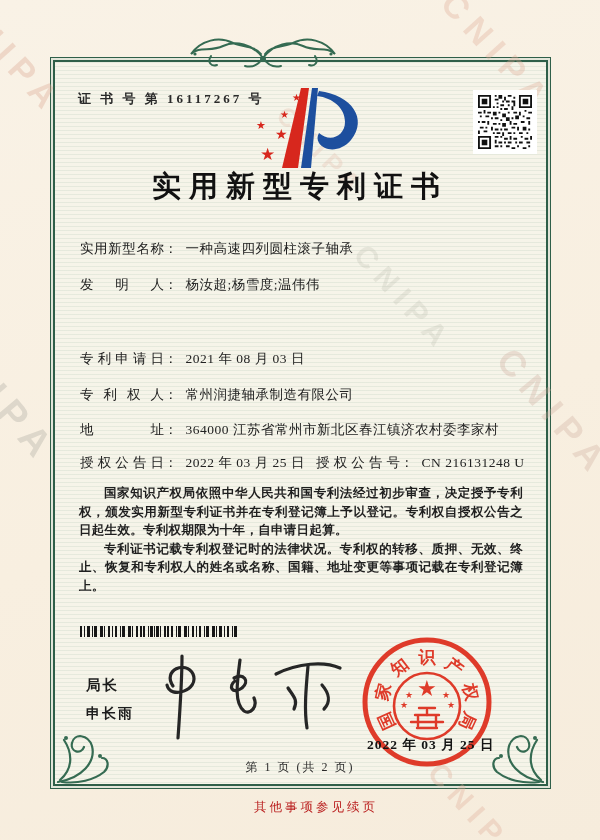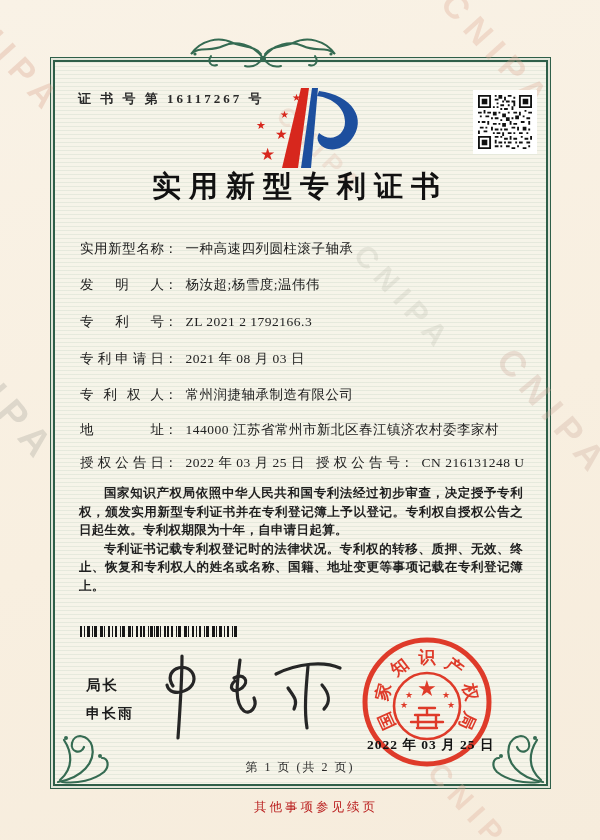--- a/index.html
+++ b/index.html
@@ -32,7 +32,7 @@
   .orn-bl{left:54px;top:694px;}
   .orn-br{left:477px;top:694px;}
   
-  .content{position:absolute;left:0;top:0;width:600px;height:627px;z-index:2;}
+  .content{position:absolute;left:0;top:0;width:600px;height:840px;z-index:2;}
   .cert-no{position:absolute;left:78px;top:90px;font-size:13px;letter-spacing:3px;font-weight:bold;color:#2a2a2a;}
   .logo{position:absolute;left:238px;top:84px;width:134px;height:88px;}
   .qr{position:absolute;left:476px;top:93px;width:54px;height:54px;background:#fff;padding:2px;box-shadow:0 0 0 3px #fff;}

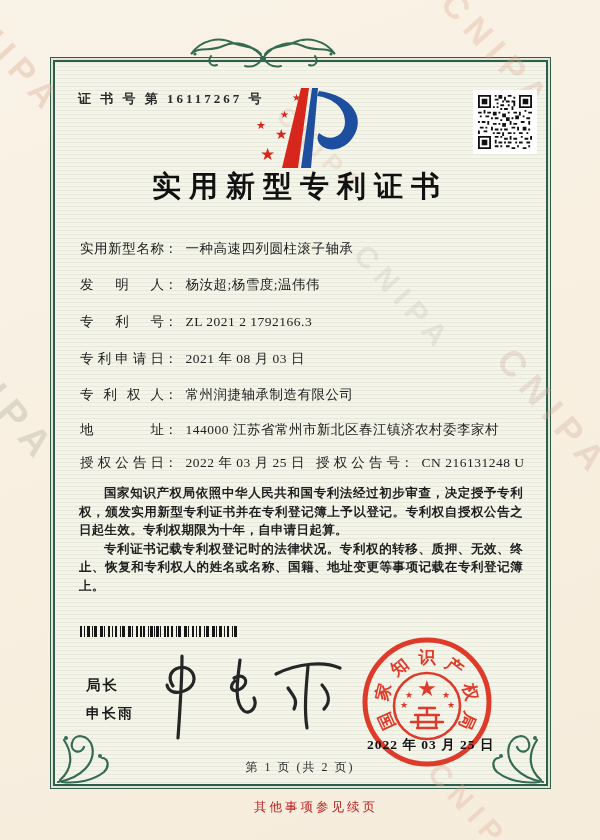--- a/index.html
+++ b/index.html
@@ -156,9 +156,6 @@
   <div class="row" style="top:276px">
     <span class="flabel">发明人</span><span class="colon">：</span><span class="fvalue">杨汝超;杨雪度;温伟伟</span>
   </div>
-  <div class="row" style="top:313px">
-    <span class="flabel">专利号</span><span class="colon">：</span><span class="fvalue">ZL 2021 2 1792166.3</span>
-  </div>
   <div class="row" style="top:350px">
     <span class="flabel">专利申请日</span><span class="colon">：</span><span class="fvalue">2021 年 08 月 03 日</span>
   </div>

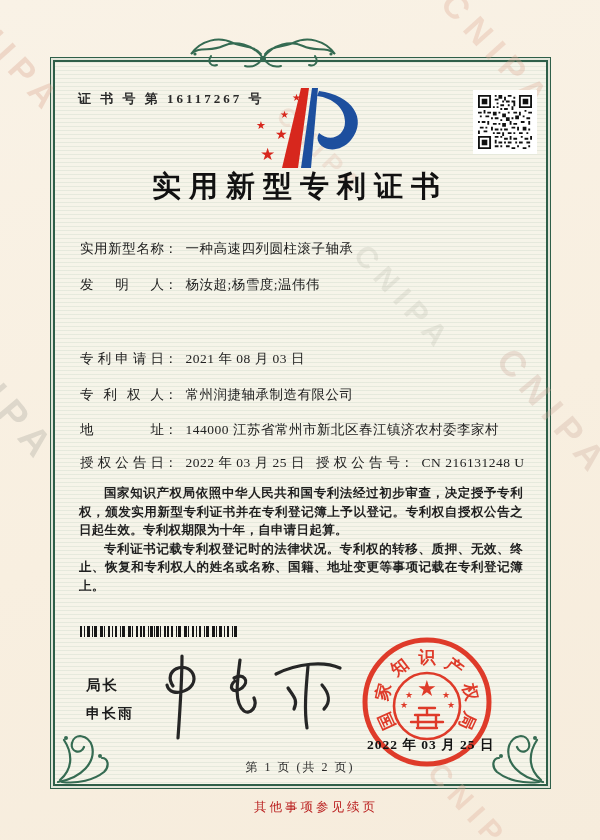--- a/index.html
+++ b/index.html
@@ -163,7 +163,7 @@
     <span class="flabel">专利权人</span><span class="colon">：</span><span class="fvalue">常州润捷轴承制造有限公司</span>
   </div>
   <div class="row" style="top:421px">
-    <span class="flabel">地址</span><span class="colon">：</span><span class="fvalue">144000 江苏省常州市新北区春江镇济农村委李家村</span>
+    <span class="flabel">地址</span><span class="colon">：</span><span class="fvalue">364000 江苏省常州市新北区春江镇济农村委李家村</span>
   </div>
   <div class="row" style="top:454px">
     <span class="flabel">授权公告日</span><span class="colon">：</span><span class="fvalue">2022 年 03 月 25 日</span>

